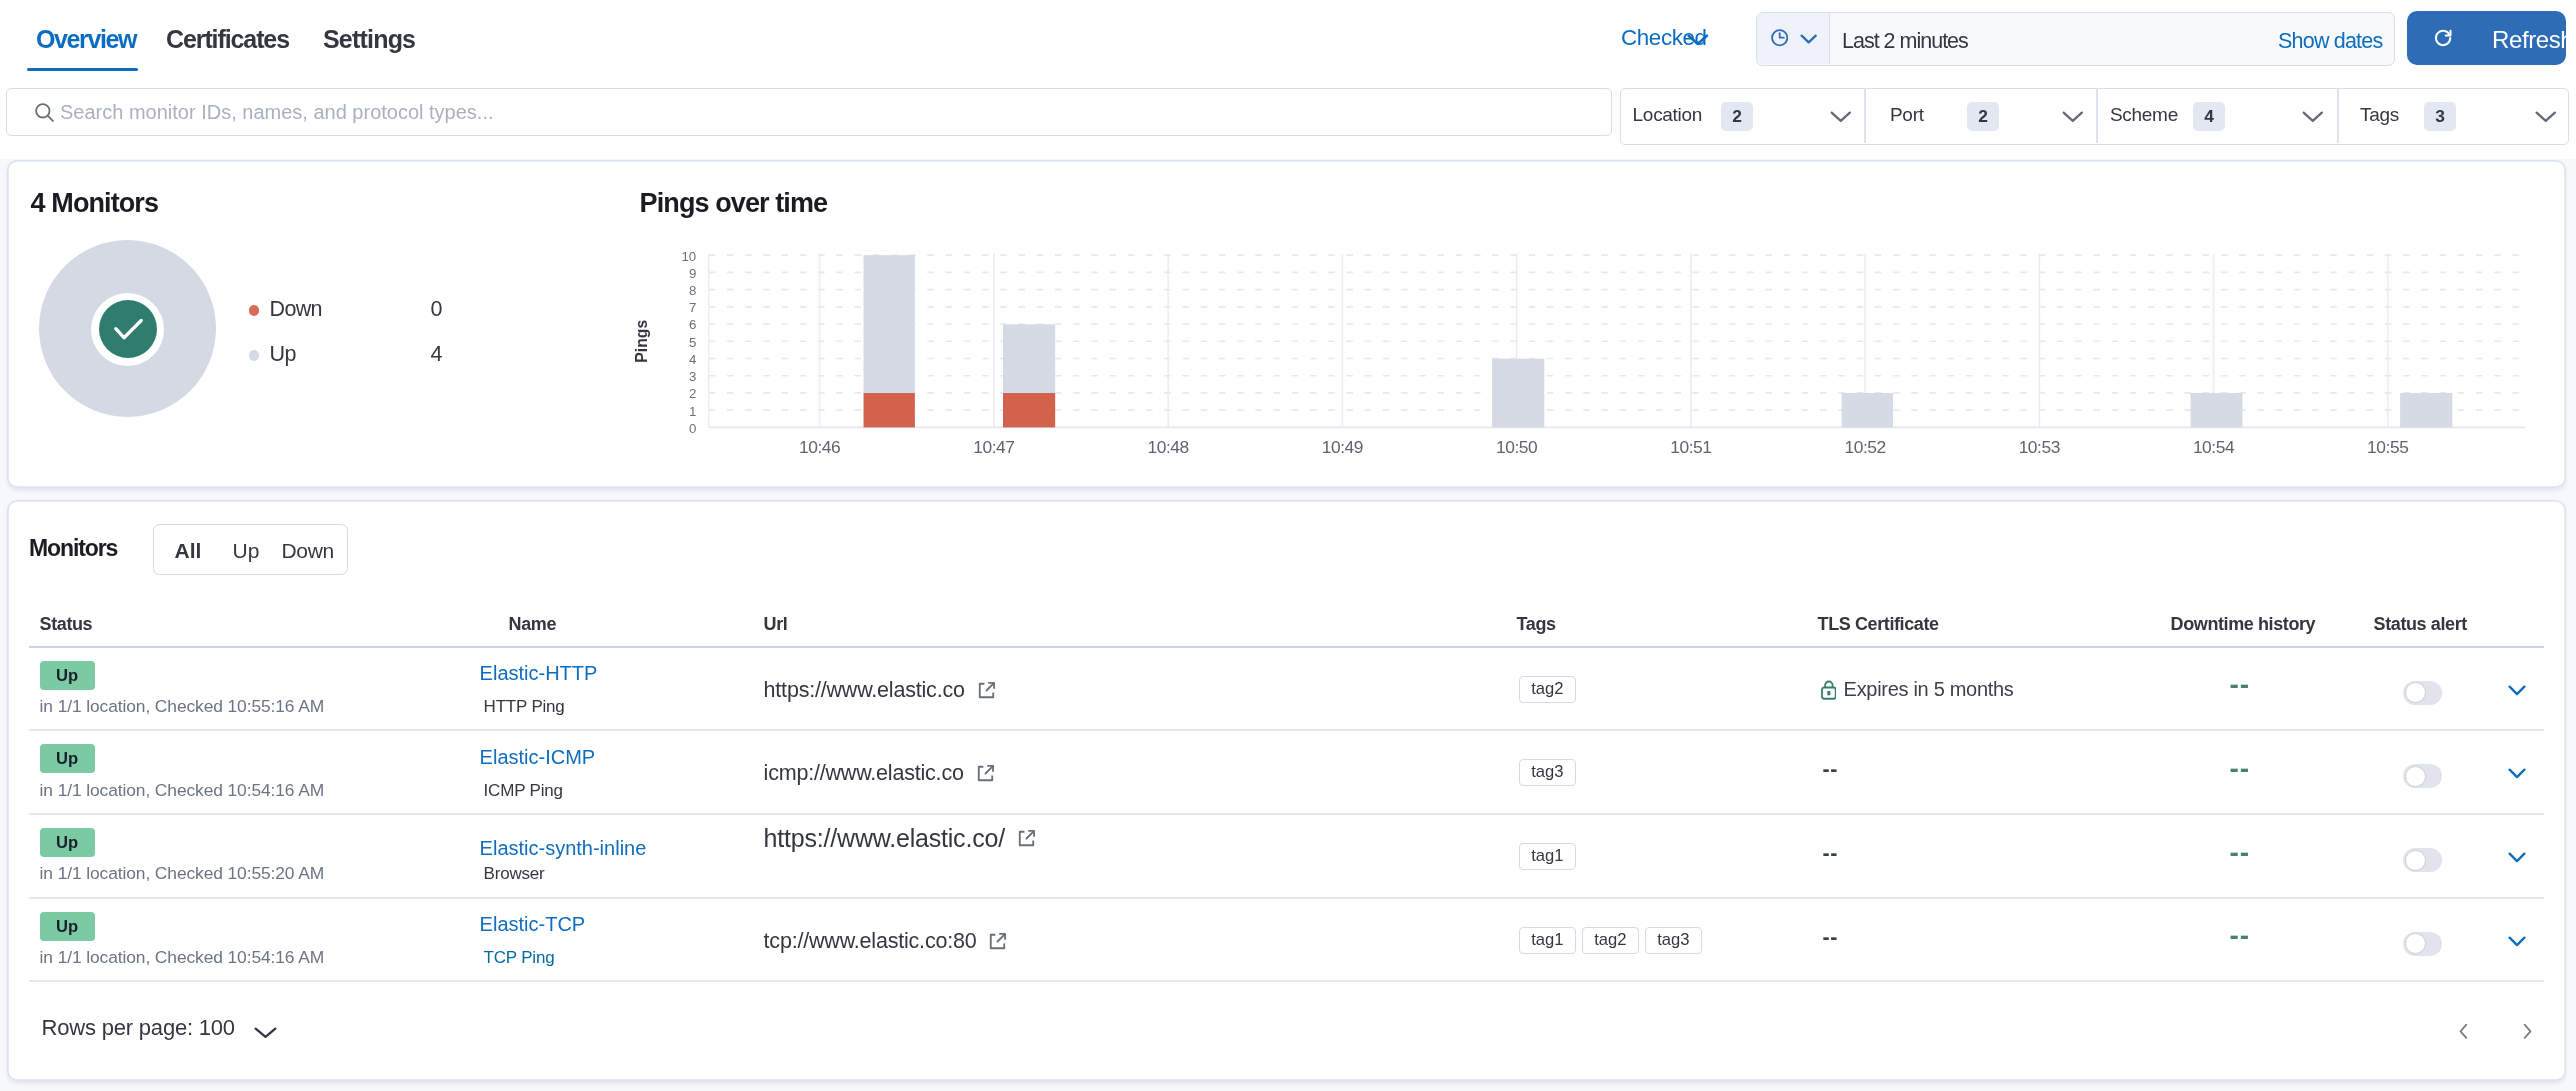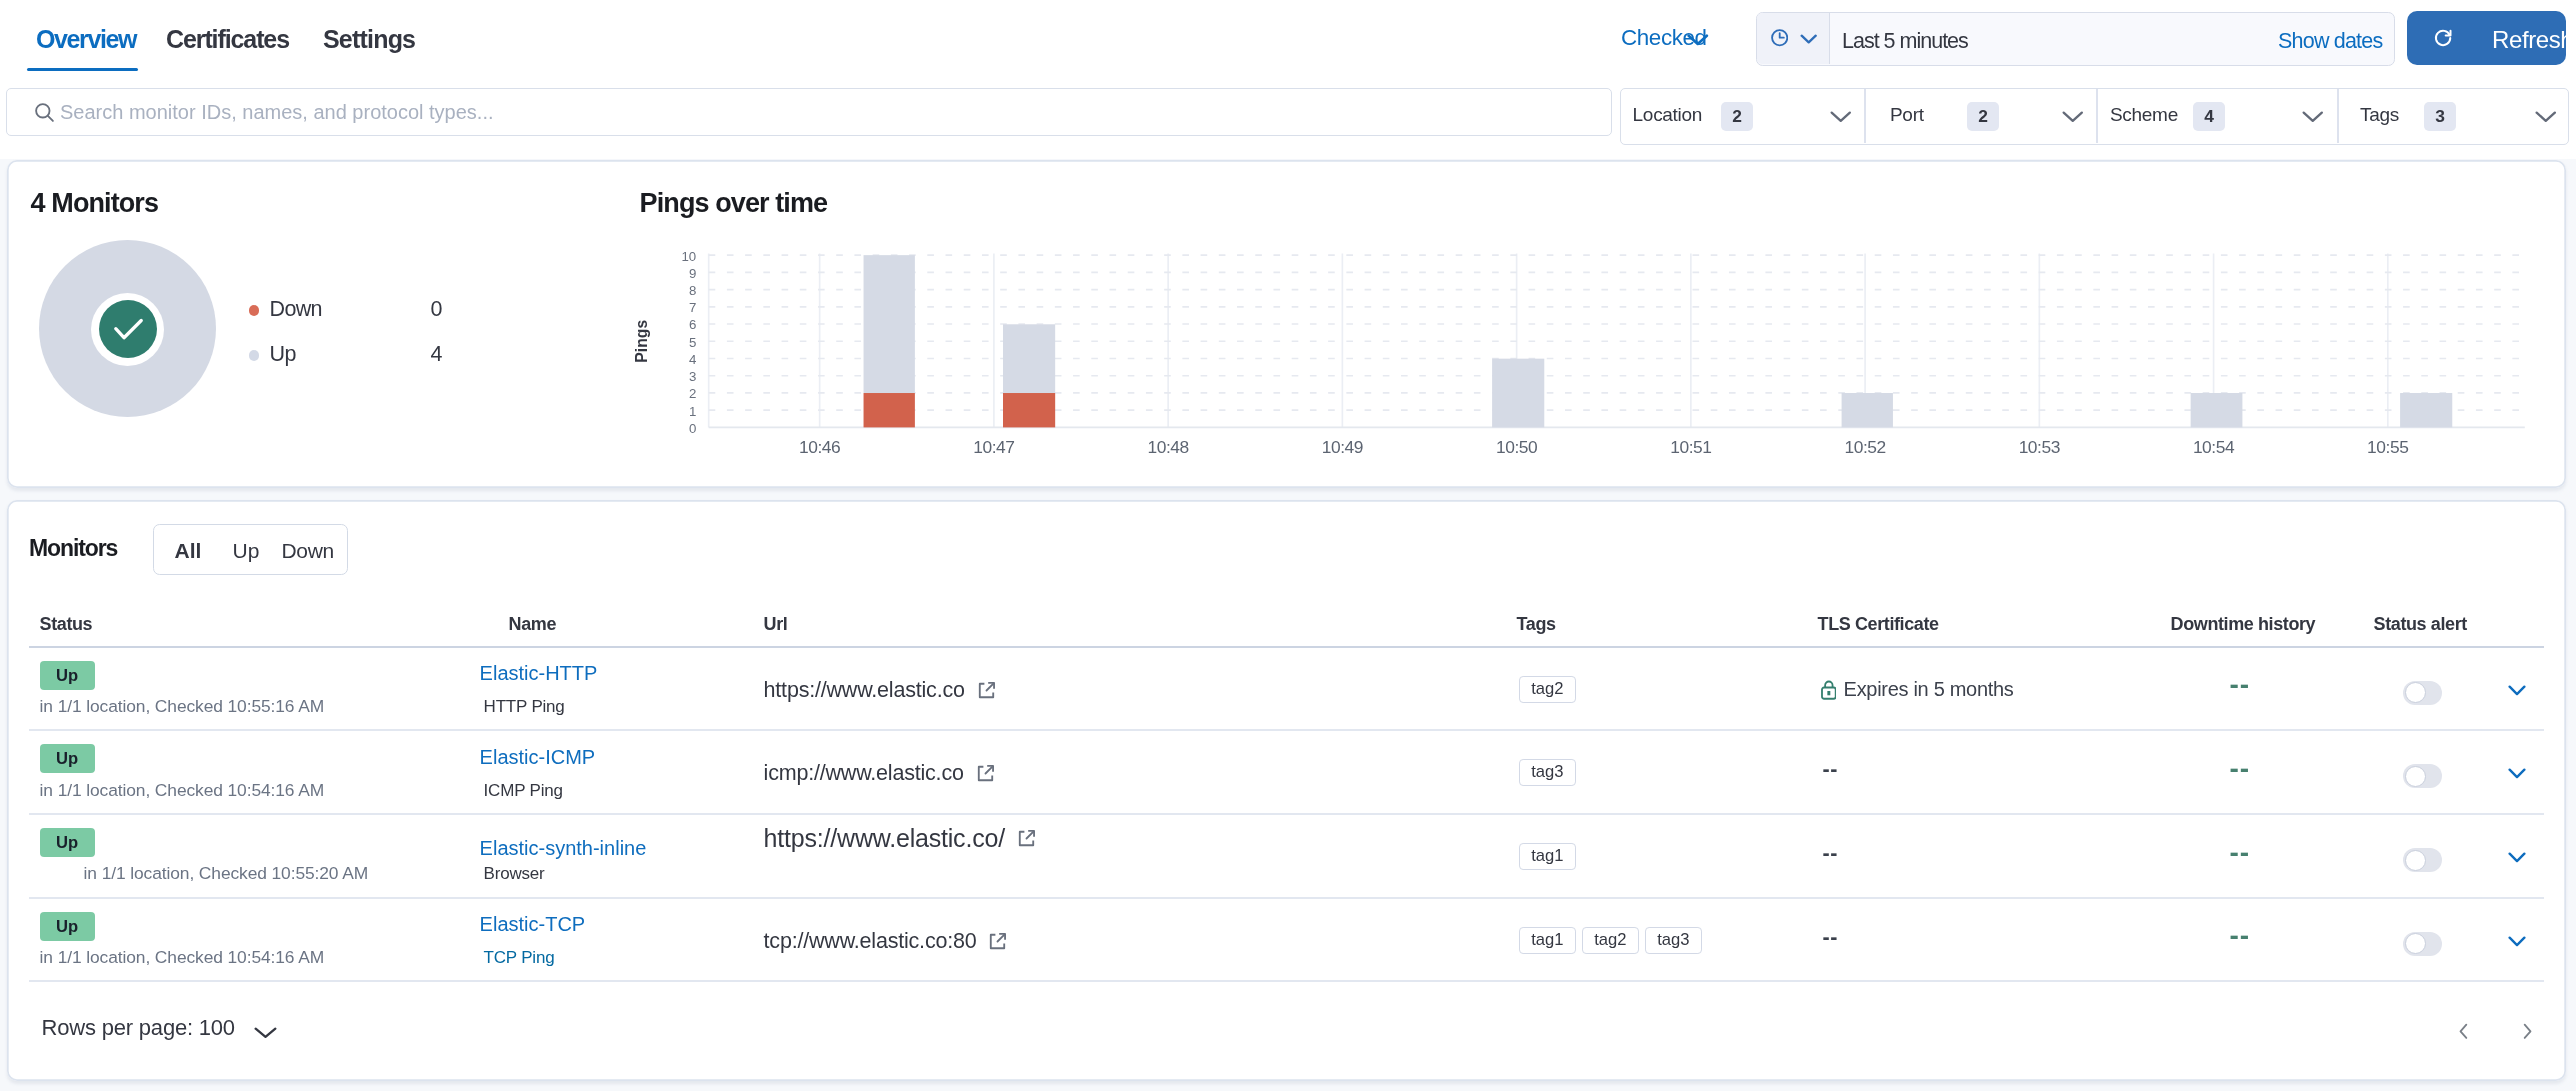--- a/index.html
+++ b/index.html
@@ -37,7 +37,7 @@
     <svg class="abs" style="left:43px; top:21.5px;" width="17.4" height="10.8" viewBox="0 0 21 13">
       <path d="M2 2 L10.5 10 L19 2" fill="none" stroke="#2e6db8" stroke-width="2.8" stroke-linecap="round" stroke-linejoin="round"></path>
     </svg>
-    <div class="abs t-dark" style="left:85px; top:18px; font-size:21.5px; letter-spacing:-1px; line-height:1;">Last 5 minutes</div>
+    <div class="abs t-dark" style="left:85px; top:18px; font-size:21.5px; letter-spacing:-1px; line-height:1;">Last 2 minutes</div>
     <div class="abs t-blue" style="right:11.6px; top:18px; font-size:21.5px; letter-spacing:-0.8px; line-height:1;">Show dates</div>
   </div>
 

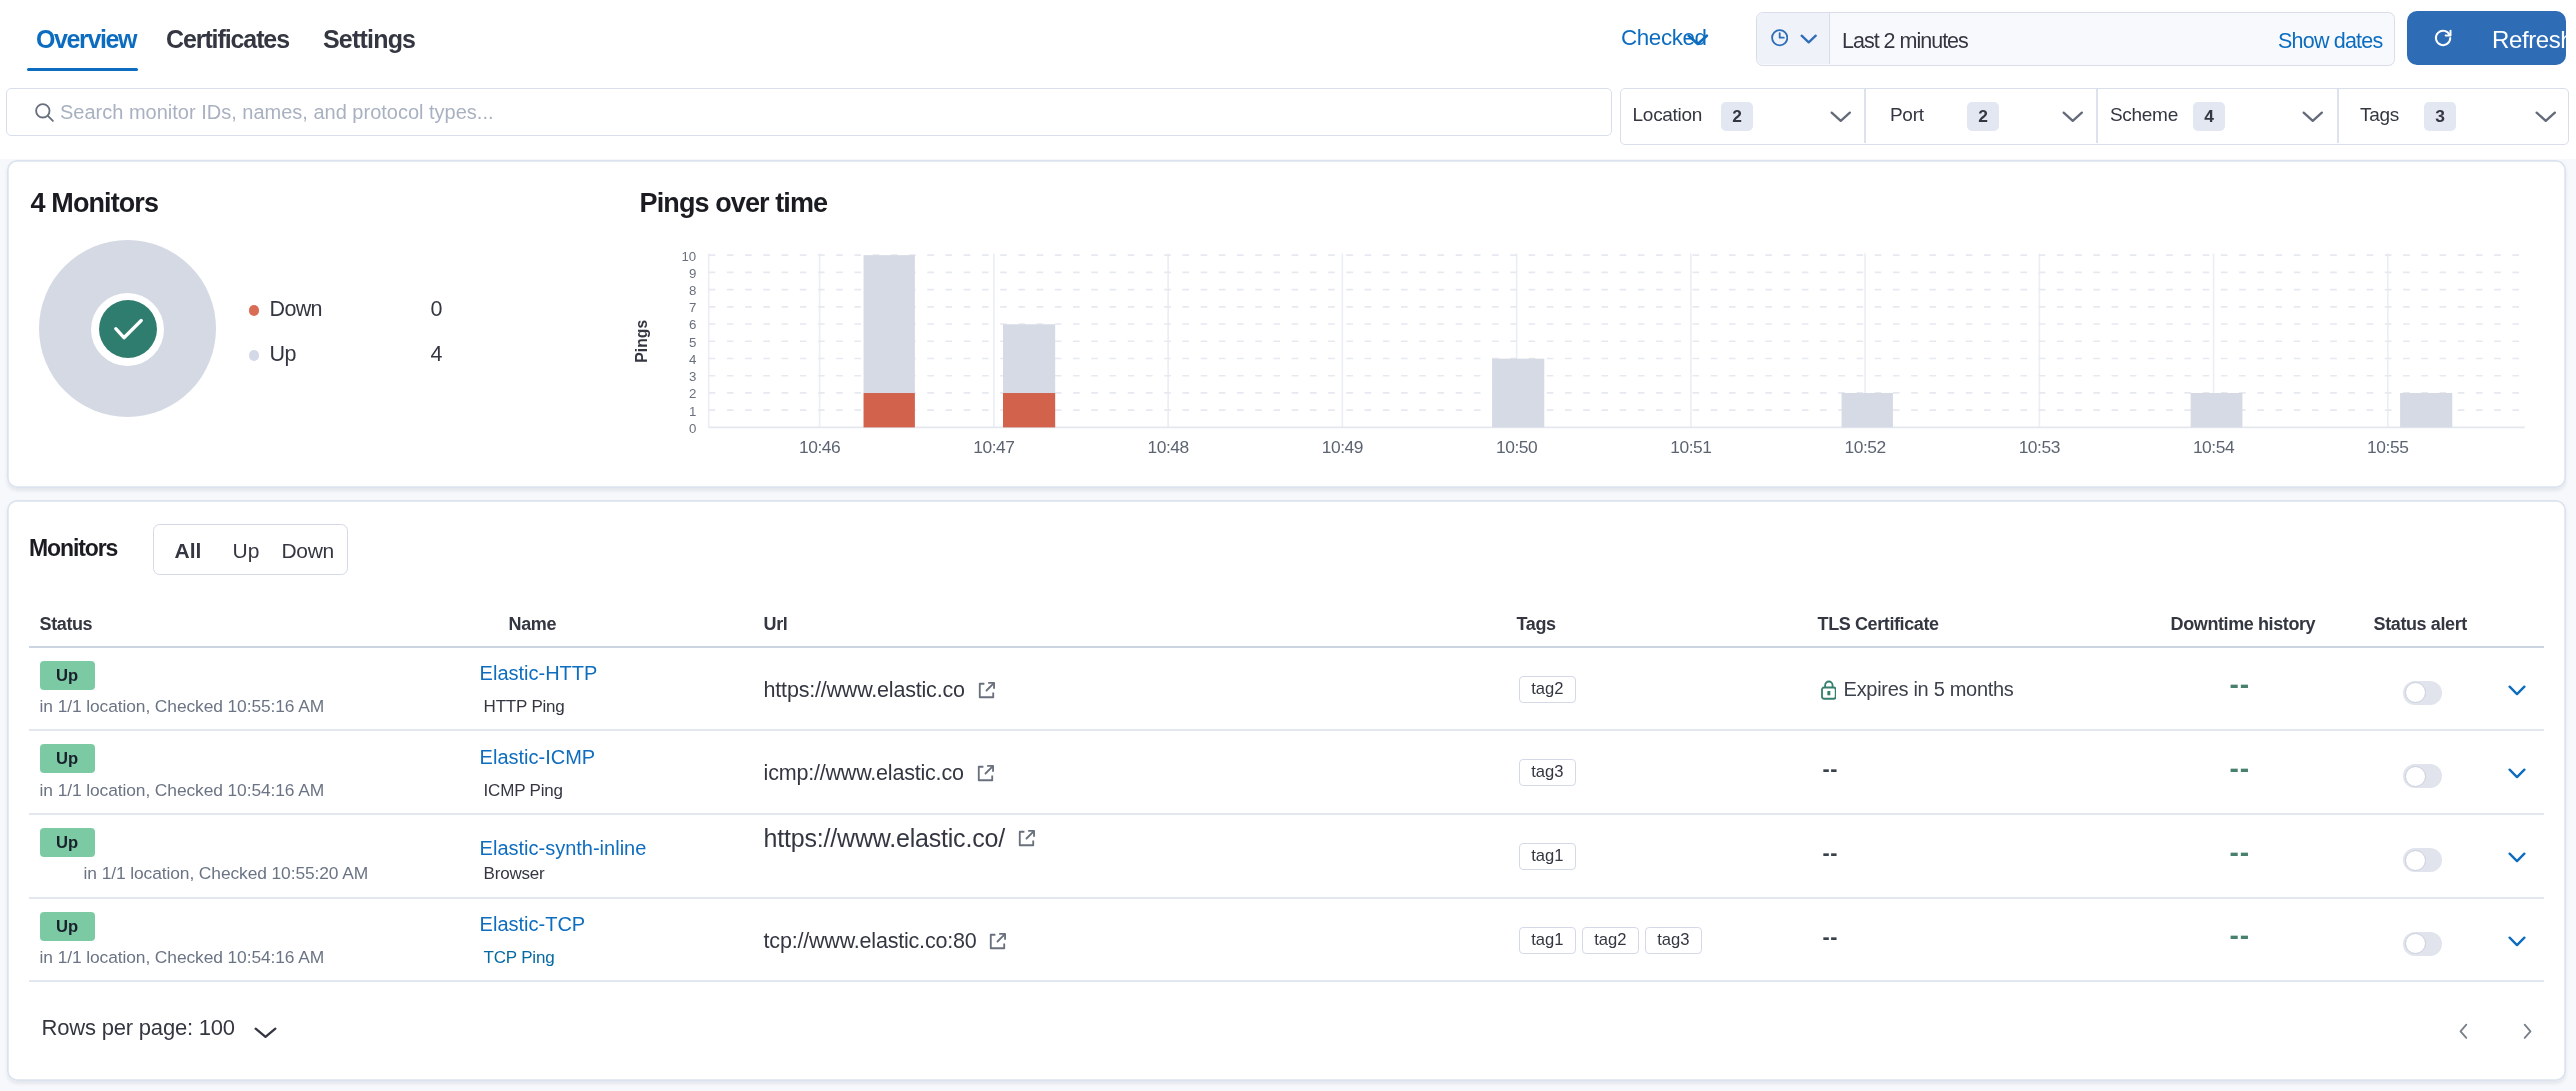--- a/index.html
+++ b/index.html
@@ -244,7 +244,7 @@
         <path d="M2 2 L11 11 L20 2" fill="none" stroke="#0d6cbe" stroke-width="2.9" stroke-linecap="round" stroke-linejoin="round"></path>
       </svg>
   <div class="abs" style="left:33px; top:328px; width:55px; height:29px; background:#7ccaa4; border-radius:4.1px; text-align:center; line-height:29px; font-size:16.6px; font-weight:700; color:#19202b;">Up</div>
-  <div class="abs" style="left:33px; top:365px; font-size:17.4px; letter-spacing:-0.1px; color:#6b7484; line-height:1;margin-left:44px;">in 1/1 location, Checked 10:55:20 AM</div>
+  <div class="abs" style="left:33px; top:365px; font-size:17.4px; letter-spacing:-0.1px; color:#6b7484; line-height:1;">in 1/1 location, Checked 10:55:20 AM</div>
   <div class="abs" style="left:473px; top:330px; font-size:20px; color:#0e6dbe; line-height:1;margin-top:8px;">Elastic-synth-inline</div>
   <div class="abs" style="left:477px; top:365px; font-size:17px; letter-spacing:-0.2px; color:#343741; line-height:1;">Browser</div>
   <div class="abs" style="left:757px; top:324px; height:28px; display:flex; align-items:center; font-size:25px; letter-spacing:-0.2px; color:#343741;">

